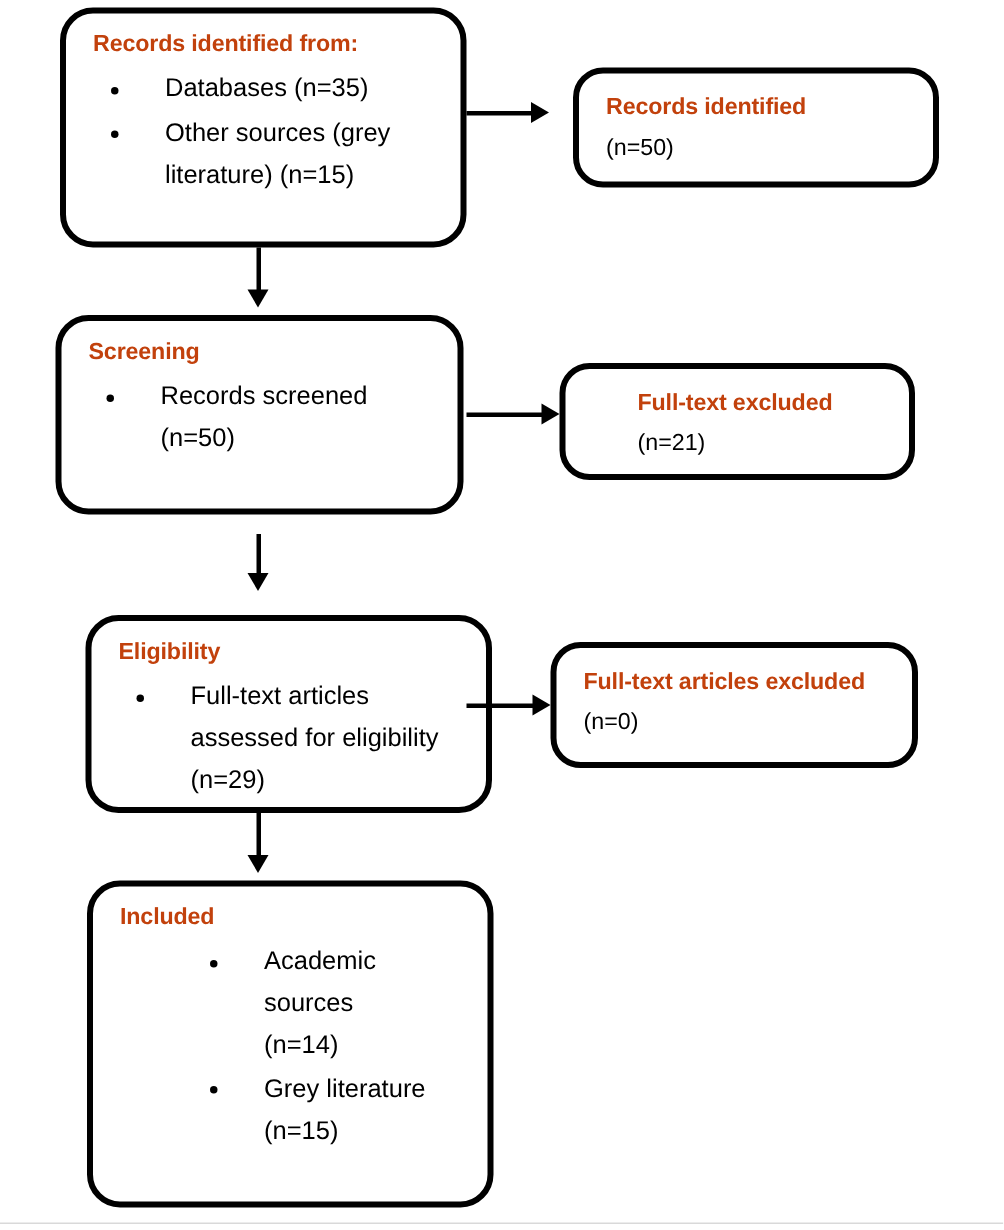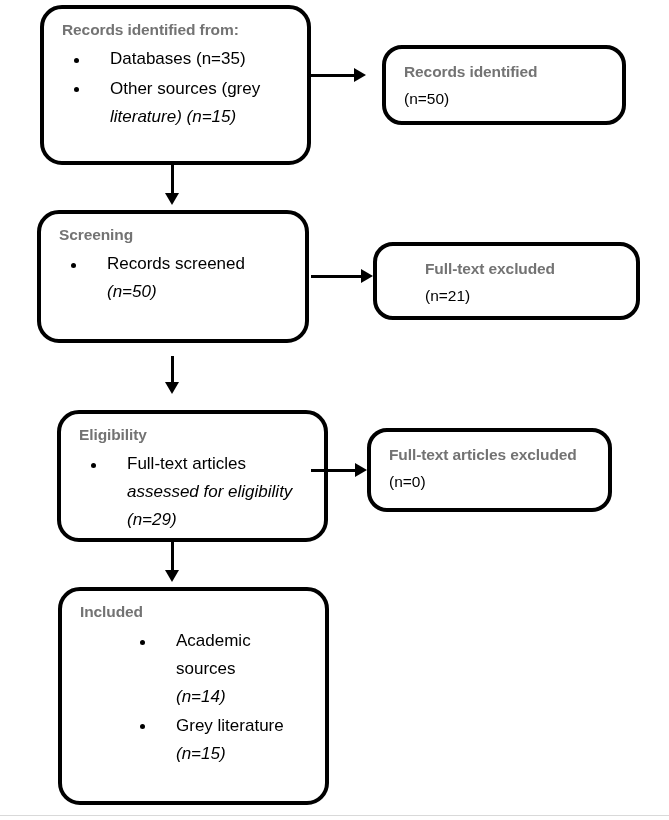--- a/index.html
+++ b/index.html
@@ -37,7 +37,7 @@
   .heading {
     font-size: 15.5px;
     font-weight: bold;
-    color: #737373;
+    color: #c2410c;
     line-height: 1.45;
     letter-spacing: -0.1px;
     margin: 0 0 4px 0;

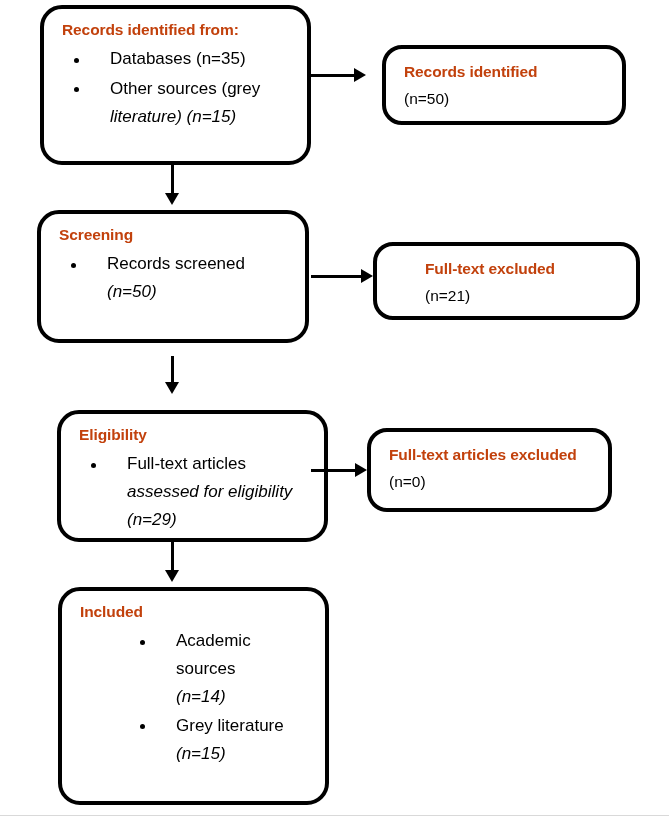--- a/index.html
+++ b/index.html
@@ -86,7 +86,6 @@
   }
   ul.bullets > li .cont {
     display: block;
-    font-style: italic;
   }
 
   

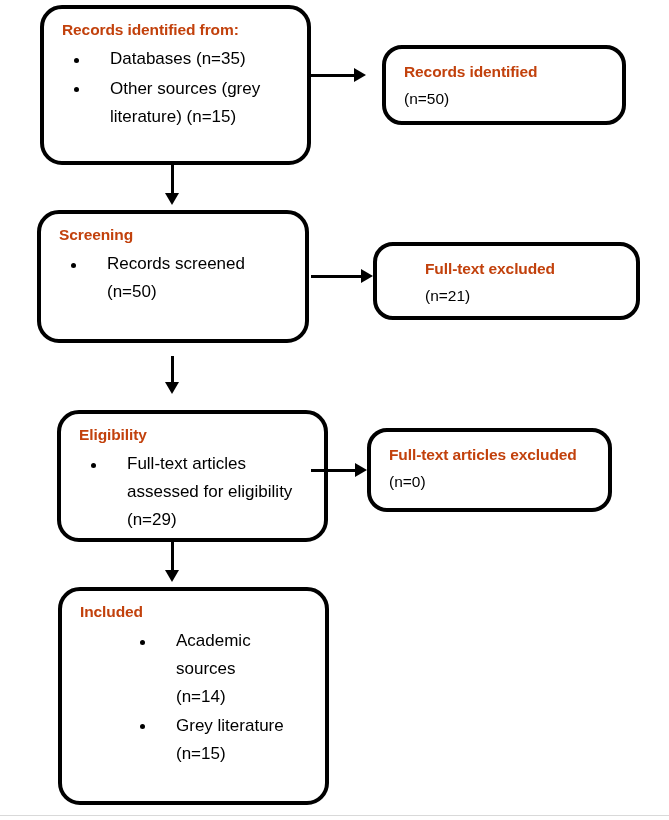--- a/index.html
+++ b/index.html
@@ -166,7 +166,7 @@
     </ul>
   </div>
 
-  <div class="node right" style="left:373px; top:242px; width:267px; height:78px;padding-left:48px;">
+  <div class="node right" style="left:373px; top:242px; width:237px; height:78px;padding-left:48px;">
     <p class="heading">Full-text excluded</p>
     <p class="plainline">(n=21)</p>
   </div>

